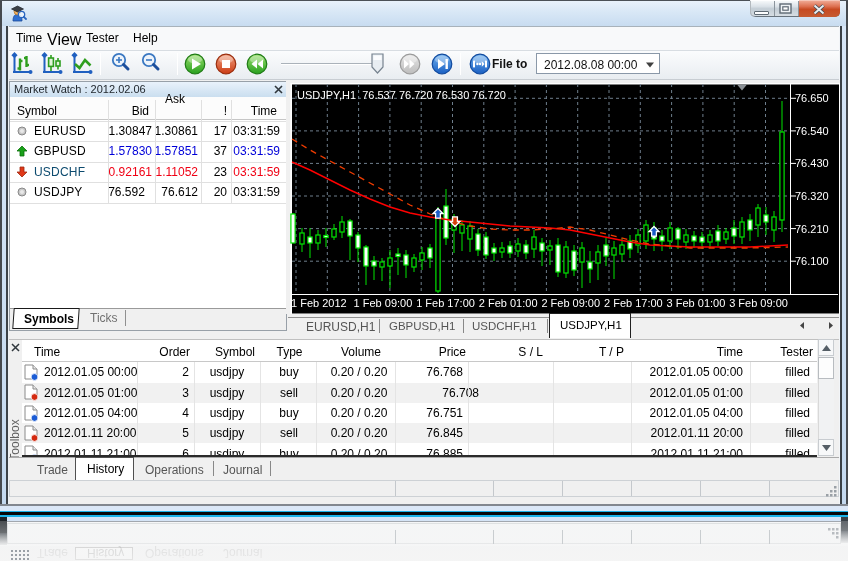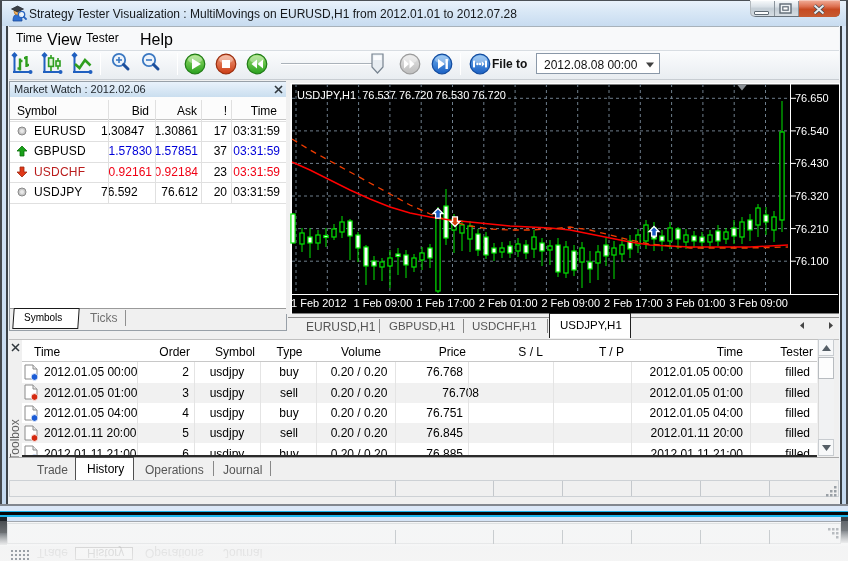--- a/index.html
+++ b/index.html
@@ -22,7 +22,6 @@
       <circle cx="13.5" cy="10.5" r="3.2" fill="rgba(240,246,252,0.85)" stroke="#2a66c0" stroke-width="1.3"></circle>
       <line x1="15.8" y1="12.8" x2="18" y2="15" stroke="#2a66c0" stroke-width="1.8" stroke-linecap="round"></line>
     </svg>
-<span style="position:absolute;left:29px;top:7px;font-size:12px;color:#15181b">Strategy Tester Visualization : MultiMovings on EURUSD,H1 from 2012.01.01 to 2012.07.28</span>
 <div style="position:absolute;left:750px;top:0;width:90px;height:16.5px;background:linear-gradient(#fafcfd,#dbe2e8 40%,#c3cdd5 55%,#d6dde3);border:1px solid #67727c;border-top:none;border-radius:0 0 5px 5px"></div>
 <div style="position:absolute;left:750px;top:0;width:90px;height:16.5px;border-radius:0 0 5px 5px;box-shadow:inset 0 1px 0 rgba(255,255,255,0.8),inset 1px 0 0 rgba(255,255,255,0.5)"></div>
 <div style="position:absolute;left:773.5px;top:1px;width:1px;height:15px;background:#8b949c"></div>

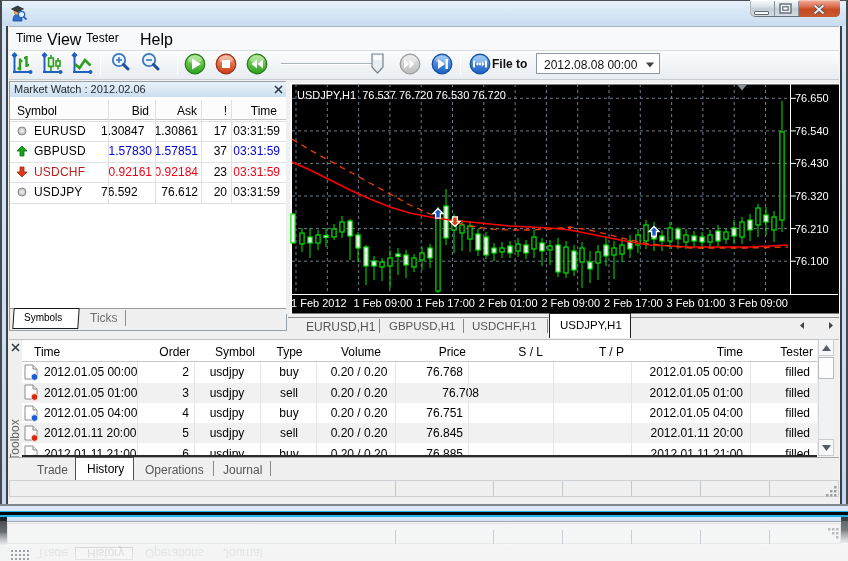--- a/index.html
+++ b/index.html
@@ -40,7 +40,7 @@
 <span style="position:absolute;left:16px;top:31px;font-size:12px">Time</span>
 <span style="position:absolute;left:47px;top:31px;font-size:16px">View</span>
 <span style="position:absolute;left:86px;top:31px;font-size:12px">Tester</span>
-<span style="position:absolute;left:140px;top:31px;font-size:16px">Help</span>
+<span style="position:absolute;left:133px;top:31px;font-size:12px">Help</span>
 <div style="position:absolute;left:9px;top:50px;width:830px;height:30px;background:linear-gradient(#fbfcfd,#e9edf1);border-top:1px solid #d8dde2;border-bottom:1px solid #c8cdd2"></div>
 <svg style="position:absolute;left:11px;top:52px" width="24" height="24">
       <line x1="3.5" y1="3" x2="3.5" y2="21" stroke="#2060c0" stroke-width="2"></line>

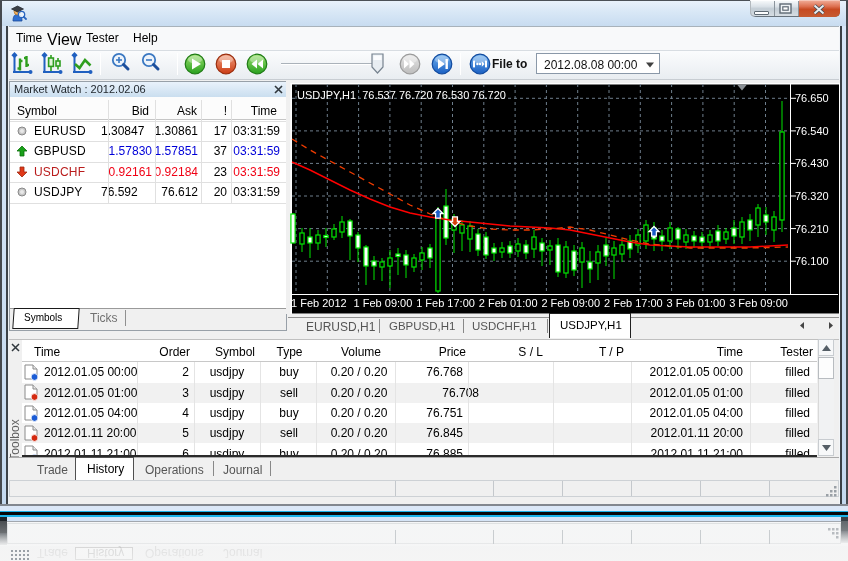--- a/index.html
+++ b/index.html
@@ -183,7 +183,7 @@
 <div style="position:absolute;left:10px;top:97px;width:276px;height:23px;background:#fcfcfc;border-bottom:1px solid #c6c6c6"></div>
 <span style="position:absolute;left:17px;top:104px">Symbol</span>
 <span style="position:absolute;left:100px;top:104px;width:49px;text-align:right">Bid</span>
-<span style="position:absolute;left:153px;top:104px;width:44px;text-align:right">Ask</span>
+<span style="position:absolute;left:153px;top:92px;width:44px;text-align:center">Ask</span>
 <span style="position:absolute;left:198px;top:104px;width:29px;text-align:right">!</span>
 <span style="position:absolute;left:231px;top:104px;width:46px;text-align:right">Time</span>
 <svg style="position:absolute;left:17px;top:125.8px" width="10" height="10">

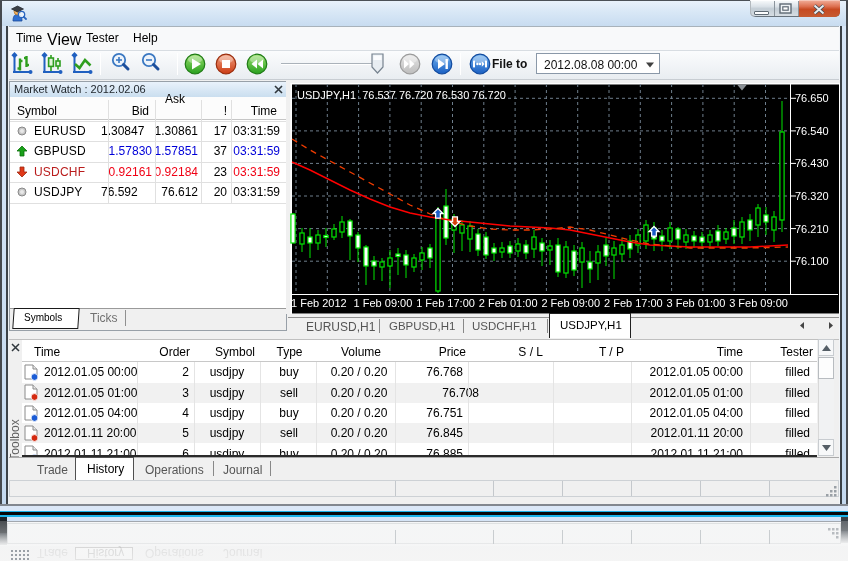--- a/index.html
+++ b/index.html
@@ -191,7 +191,7 @@
       <circle cx="5" cy="5" r="2" fill="#e8e8e8"></circle>
     </svg>
 <span style="position:absolute;top:123.8px;height:14px;line-height:14px;color:#000000;left:34px;letter-spacing:0.2px">EURUSD</span>
-<span style="position:absolute;top:123.8px;height:14px;line-height:14px;color:#000000;left:101px;width:51px;">1.30847</span>
+<span style="position:absolute;top:123.8px;height:14px;line-height:14px;color:#000000;left:101px;width:51px;text-align:right">1.30847</span>
 <span style="position:absolute;top:123.8px;height:14px;line-height:14px;color:#000000;left:154px;width:44px;text-align:right">1.30861</span>
 <span style="position:absolute;top:123.8px;height:14px;line-height:14px;color:#000000;left:198px;width:29px;text-align:right">17</span>
 <span style="position:absolute;top:123.8px;height:14px;line-height:14px;color:#000000;left:231px;width:49px;text-align:right">03:31:59</span>

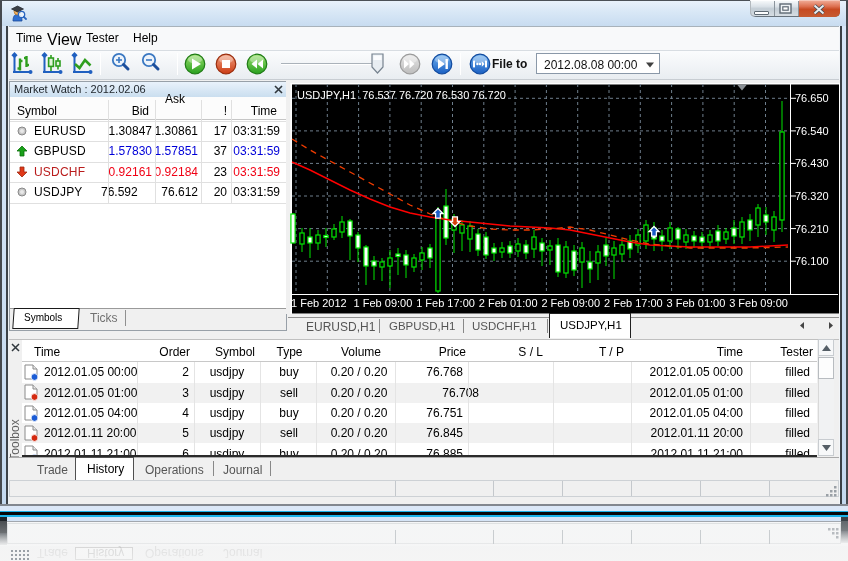--- a/index.html
+++ b/index.html
@@ -206,7 +206,7 @@
 <svg style="position:absolute;left:16px;top:166.2px" width="12" height="11">
       <path d="M6,11 L11,6 L8,6 L8,1 L4,1 L4,6 L1,6 z" fill="#e03818" stroke="#a02810" stroke-width="0.8"></path>
     </svg>
-<span style="position:absolute;top:164.8px;height:14px;line-height:14px;color:#b91c1c;left:34px;letter-spacing:0.2px">USDCHF</span>
+<span style="position:absolute;top:164.8px;height:14px;line-height:14px;color:#0c4a6e;left:34px;letter-spacing:0.2px">USDCHF</span>
 <span style="position:absolute;top:164.8px;height:14px;line-height:14px;color:#f00014;left:101px;width:51px;text-align:right">0.92161</span>
 <span style="position:absolute;top:164.8px;height:14px;line-height:14px;color:#f00014;left:154px;width:44px;text-align:right">0.92184</span>
 <span style="position:absolute;top:164.8px;height:14px;line-height:14px;color:#000000;left:198px;width:29px;text-align:right">23</span>

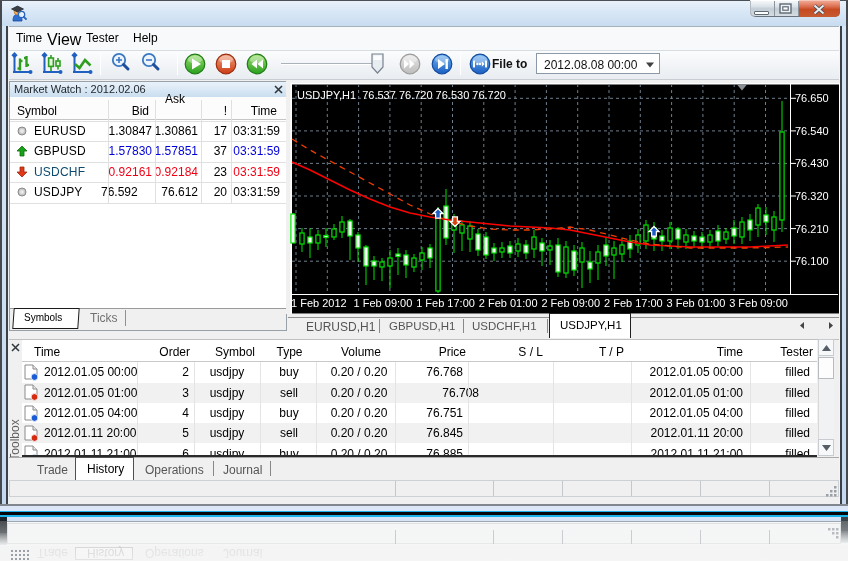--- a/index.html
+++ b/index.html
@@ -208,7 +208,7 @@
     </svg>
 <span style="position:absolute;top:164.8px;height:14px;line-height:14px;color:#0c4a6e;left:34px;letter-spacing:0.2px">USDCHF</span>
 <span style="position:absolute;top:164.8px;height:14px;line-height:14px;color:#f00014;left:101px;width:51px;text-align:right">0.92161</span>
-<span style="position:absolute;top:164.8px;height:14px;line-height:14px;color:#f00014;left:154px;width:44px;text-align:right">0.92184</span>
+<span style="position:absolute;top:164.8px;height:14px;line-height:14px;color:#f00014;left:154px;width:44px;text-align:right">1.11052</span>
 <span style="position:absolute;top:164.8px;height:14px;line-height:14px;color:#000000;left:198px;width:29px;text-align:right">23</span>
 <span style="position:absolute;top:164.8px;height:14px;line-height:14px;color:#f00014;left:231px;width:49px;text-align:right">03:31:59</span>
 <svg style="position:absolute;left:17px;top:187.2px" width="10" height="10">

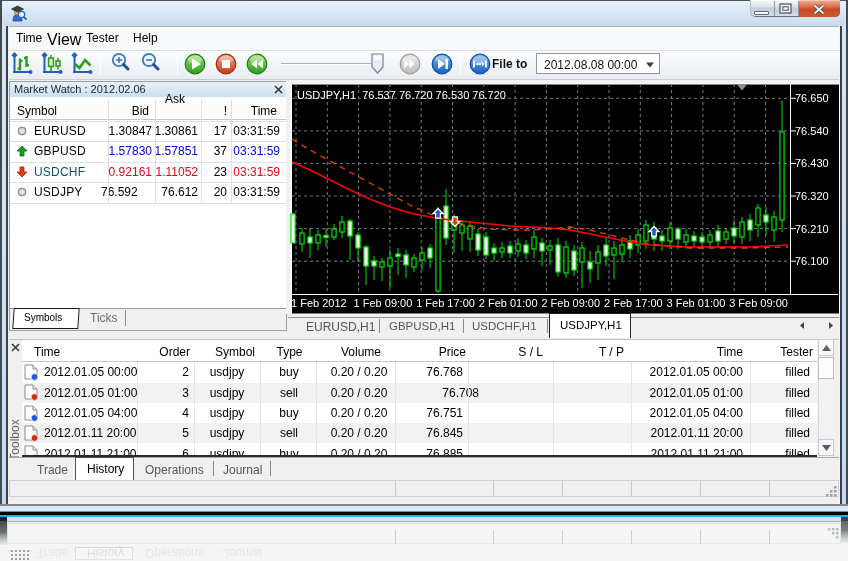--- a/index.html
+++ b/index.html
@@ -216,7 +216,7 @@
       <circle cx="5" cy="5" r="2" fill="#e8e8e8"></circle>
     </svg>
 <span style="position:absolute;top:185.2px;height:14px;line-height:14px;color:#000000;left:34px;letter-spacing:0.2px">USDJPY</span>
-<span style="position:absolute;top:185.2px;height:14px;line-height:14px;color:#000000;left:101px;width:51px;text-align:left">76.592</span>
+<span style="position:absolute;top:185.2px;height:14px;line-height:14px;color:#000000;left:101px;width:51px;text-align:center">76.592</span>
 <span style="position:absolute;top:185.2px;height:14px;line-height:14px;color:#000000;left:154px;width:44px;text-align:right">76.612</span>
 <span style="position:absolute;top:185.2px;height:14px;line-height:14px;color:#000000;left:198px;width:29px;text-align:right">20</span>
 <span style="position:absolute;top:185.2px;height:14px;line-height:14px;color:#000000;left:231px;width:49px;text-align:right">03:31:59</span>

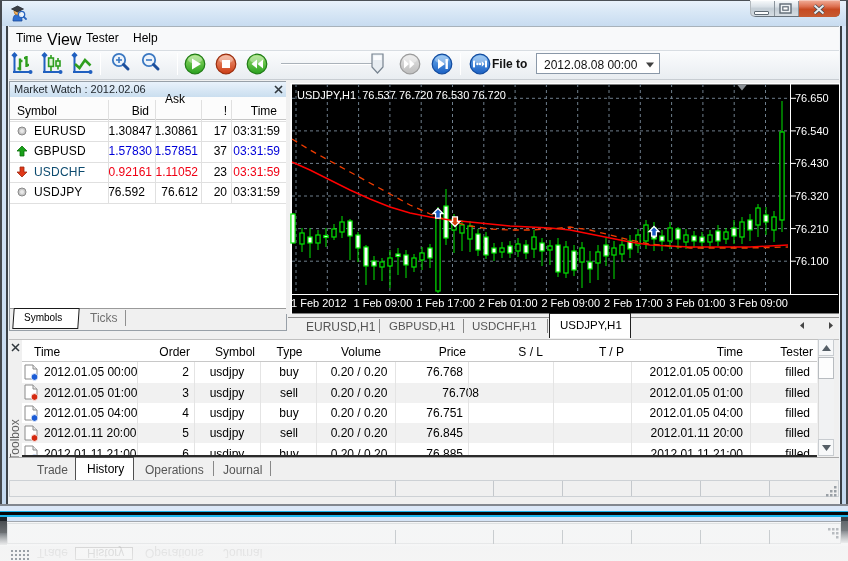--- a/index.html
+++ b/index.html
@@ -231,7 +231,7 @@
 <div style="position:absolute;left:230.5px;top:100px;width:1px;height:103px;background:#e0e0e0"></div>
 <div style="position:absolute;left:10px;top:307.5px;width:276px;height:22.5px;background:#f0f0f0;border-top:1px solid #9a9a9a"></div>
 <div style="position:absolute;left:12.5px;top:307.5px;width:66px;height:20.5px;background:#fff;border:1.5px solid #1a1a1a;transform:skewX(-4deg)"></div>
-<span style="position:absolute;left:24px;top:311.5px;font-size:10px;font-weight:normal">Symbols</span>
+<span style="position:absolute;left:24px;top:311.5px;font-size:12px;font-weight:bold">Symbols</span>
 <span style="position:absolute;left:90px;top:311px;font-size:12px;color:#707070">Ticks</span>
 <div style="position:absolute;left:125px;top:310px;width:1px;height:16px;background:#909090"></div>
 <svg style="position:absolute;left:286px;top:80px" width="554" height="234">

